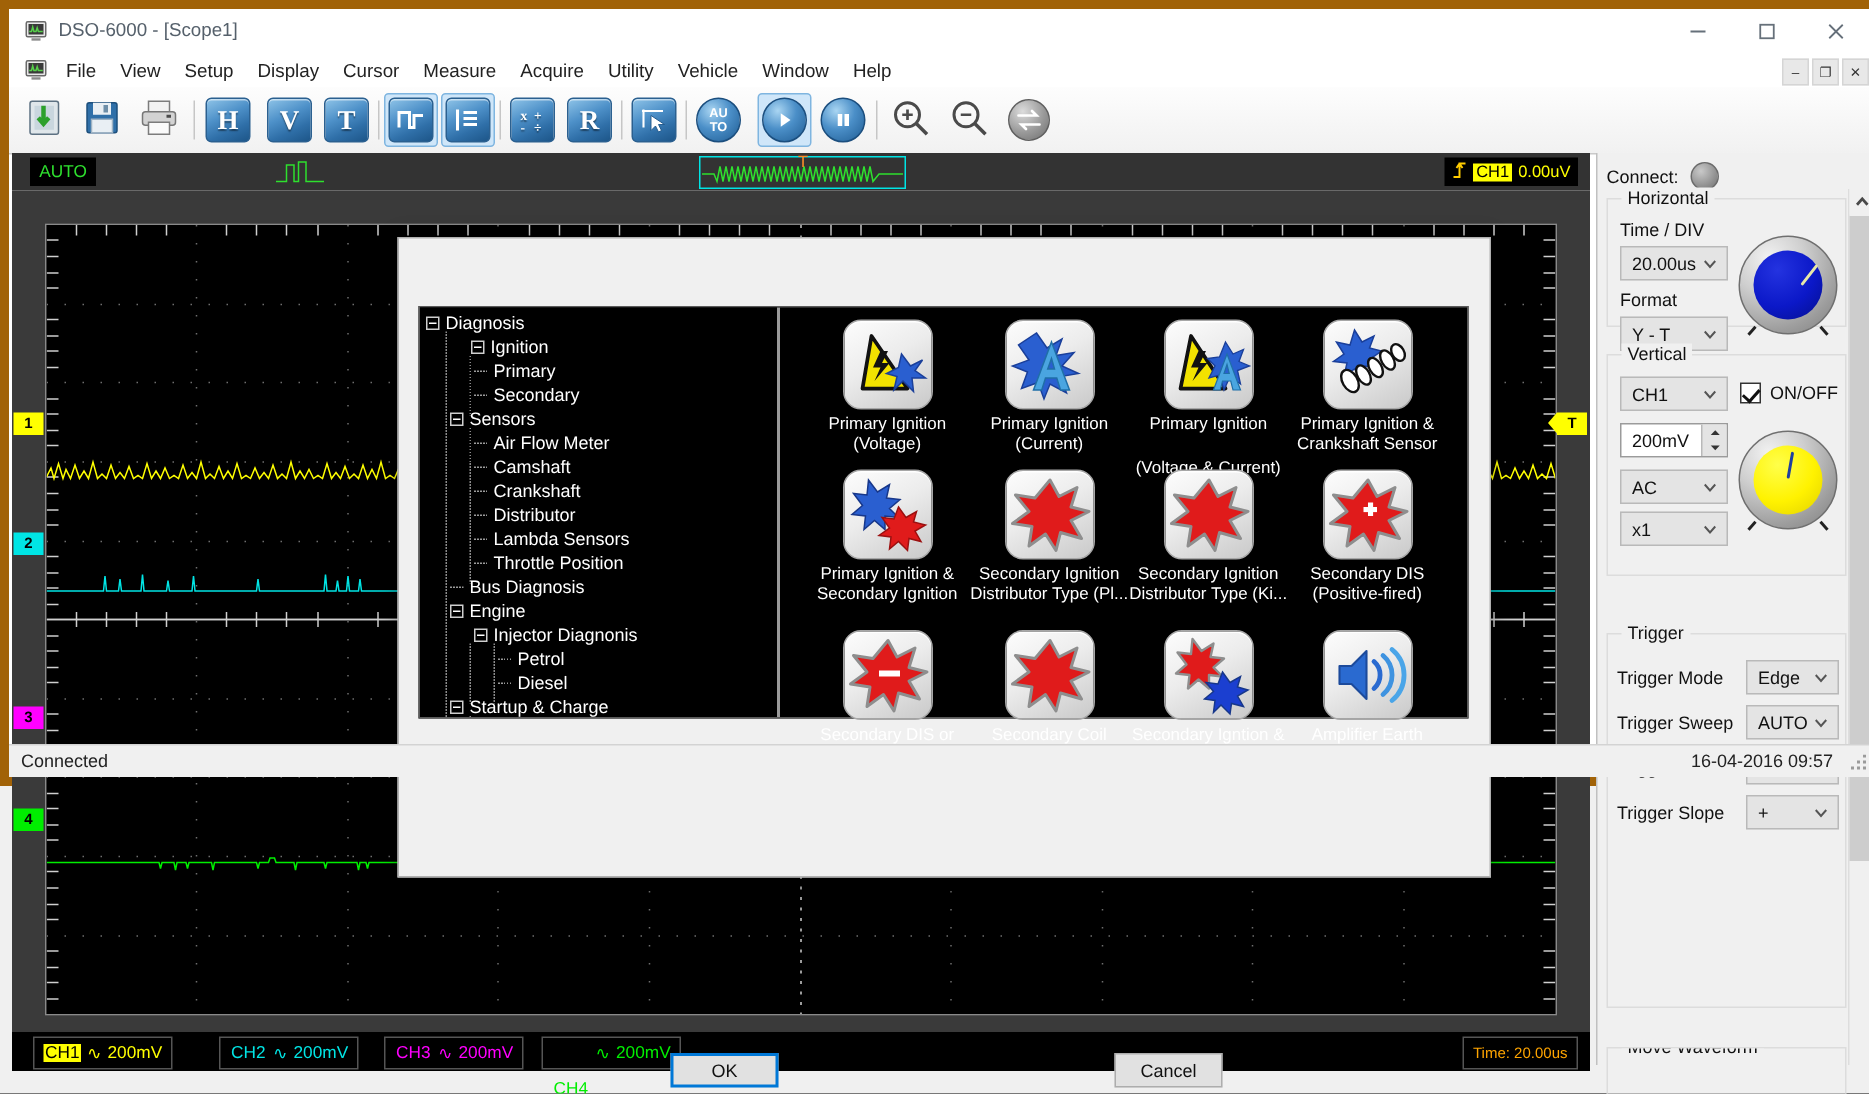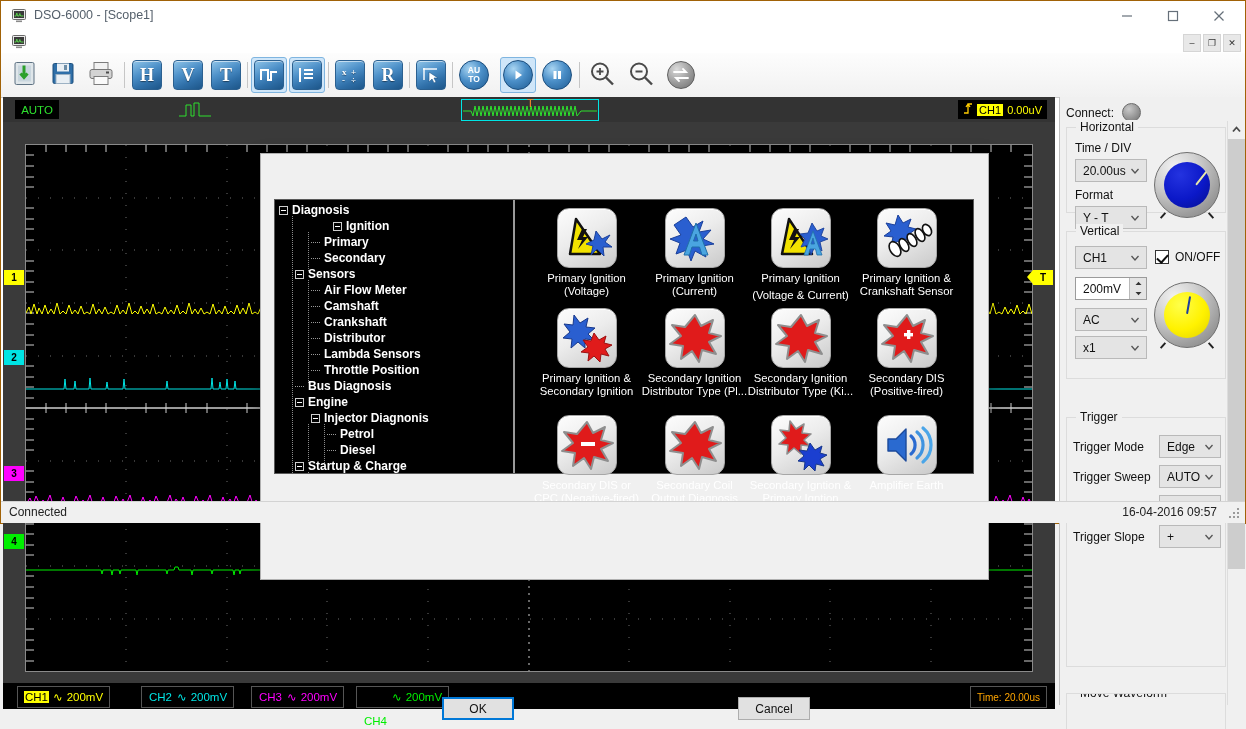--- a/index.html
+++ b/index.html
@@ -10,7 +10,7 @@
     -webkit-font-smoothing:antialiased;
   }
   #app{position:relative;width:1246px;height:524px;box-sizing:border-box;
-       border:1px solid #a16207;background:#fff;}
+       border:6px solid #a16207;background:#fff;}
 
   
   .titlebar{position:absolute;left:0;top:0;width:1244px;height:30px;background:#fff;}

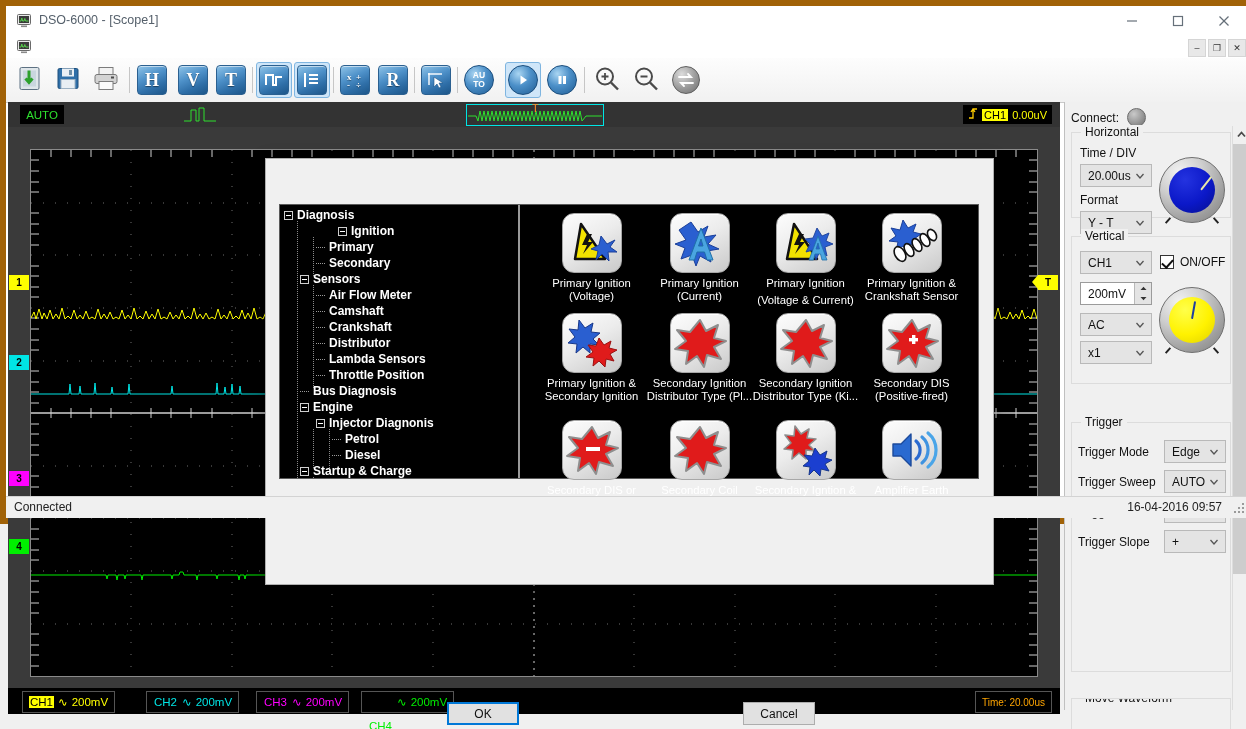--- a/index.html
+++ b/index.html
@@ -202,6 +202,19 @@
         <rect x="5" y="12.5" width="6" height="1.6" fill="#8a8a8a"></rect>
       </svg>
     </span>
+    <div class="menu-items">
+      <span>File</span>
+      <span>View</span>
+      <span>Setup</span>
+      <span>Display</span>
+      <span>Cursor</span>
+      <span>Measure</span>
+      <span>Acquire</span>
+      <span>Utility</span>
+      <span>Vehicle</span>
+      <span>Window</span>
+      <span>Help</span>
+    </div>
     <div class="mdi-btns">
       <div class="mdi-btn">–</div>
       <div class="mdi-btn">❐</div>

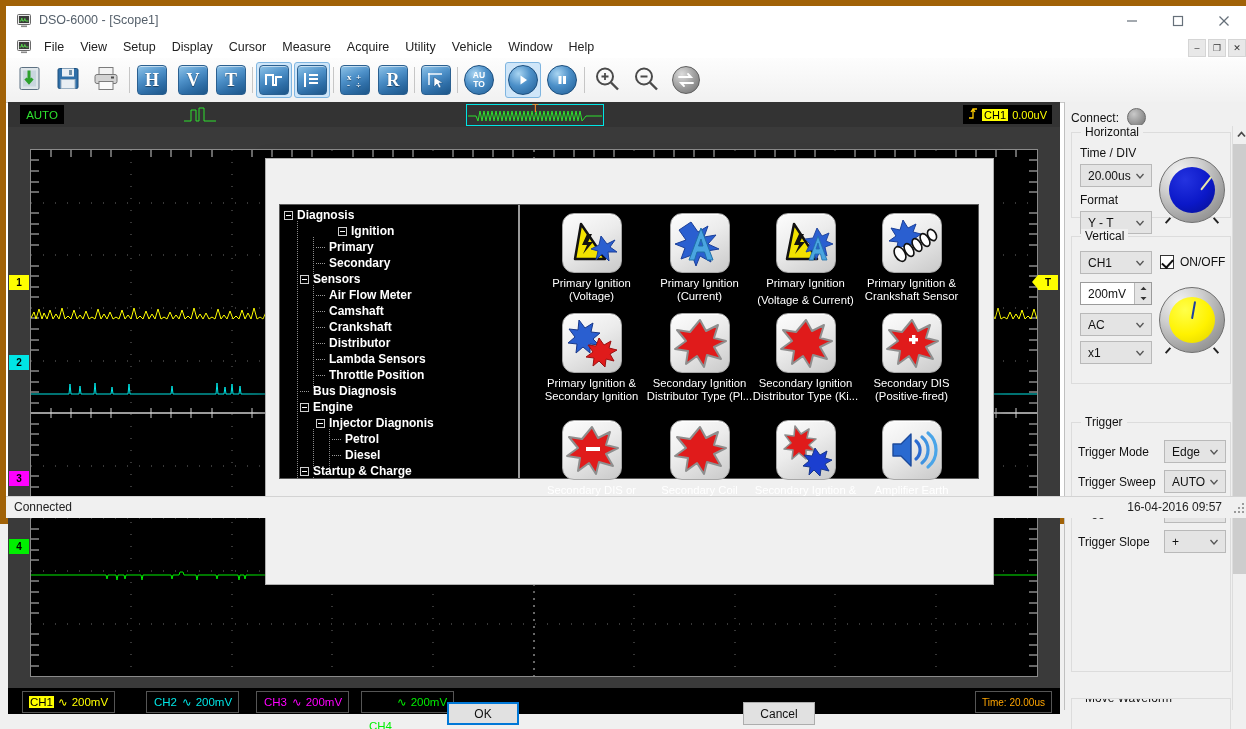--- a/index.html
+++ b/index.html
@@ -139,7 +139,7 @@
   .dlg-body{position:absolute;left:13px;top:45px;width:700px;height:275px;background:#000;
             border:1px solid #5a5a5a;box-sizing:border-box;}
   .tree{position:absolute;left:0;top:0;width:240px;height:273px;background:#000;
-        border-right:2px solid #9a9a9a;box-sizing:border-box;overflow:hidden;font-weight:bold;}
+        border-right:2px solid #9a9a9a;box-sizing:border-box;overflow:hidden;}
   .tnode{position:absolute;height:16px;display:flex;align-items:center;white-space:nowrap;
          color:#fff;font-size:12px;cursor:default;}
   .tbox{width:9px;height:9px;border:1px solid #cfcfcf;background:#000;box-sizing:border-box;

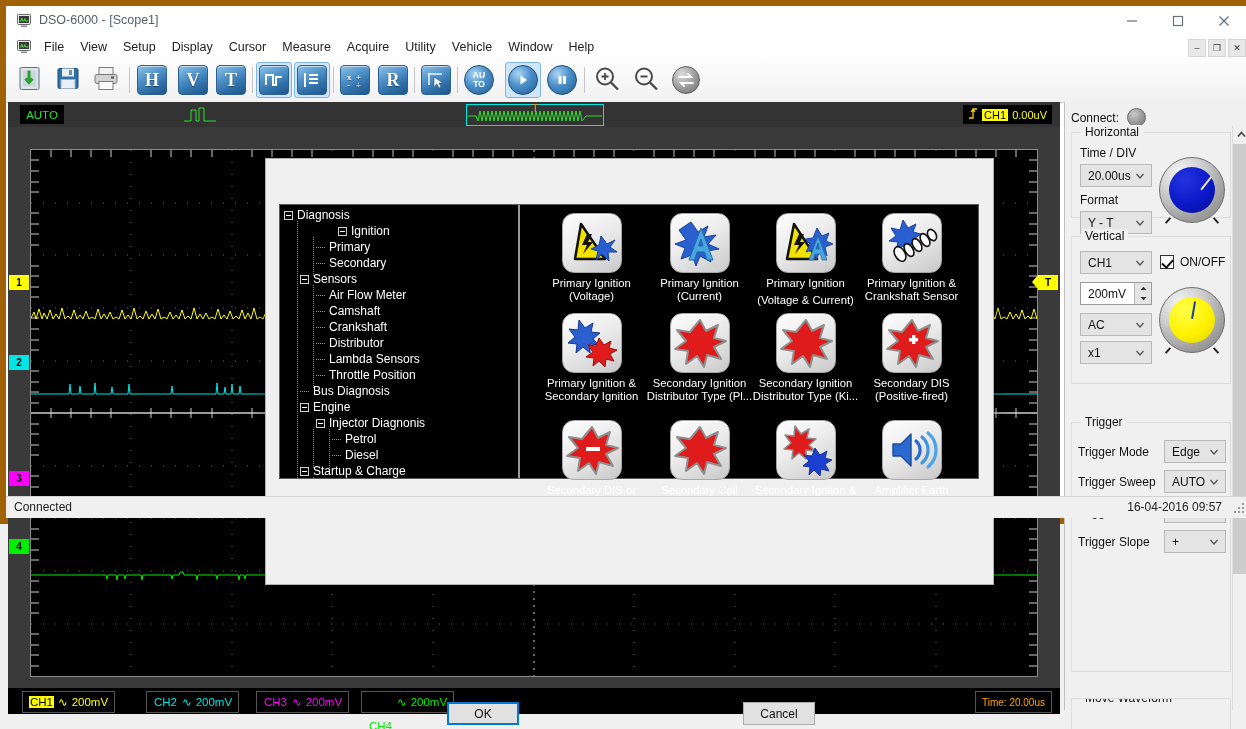--- a/index.html
+++ b/index.html
@@ -834,7 +834,7 @@
           <span class="tbox"></span>
           <span>Diagnosis</span>
         </div>
-        <div class="tnode" style="left:32px;top:18px;padding-left:26px;">
+        <div class="tnode" style="left:8px;top:18px;padding-left:26px;">
           <span class="tbox"></span>
           <span>Ignition</span>
         </div>

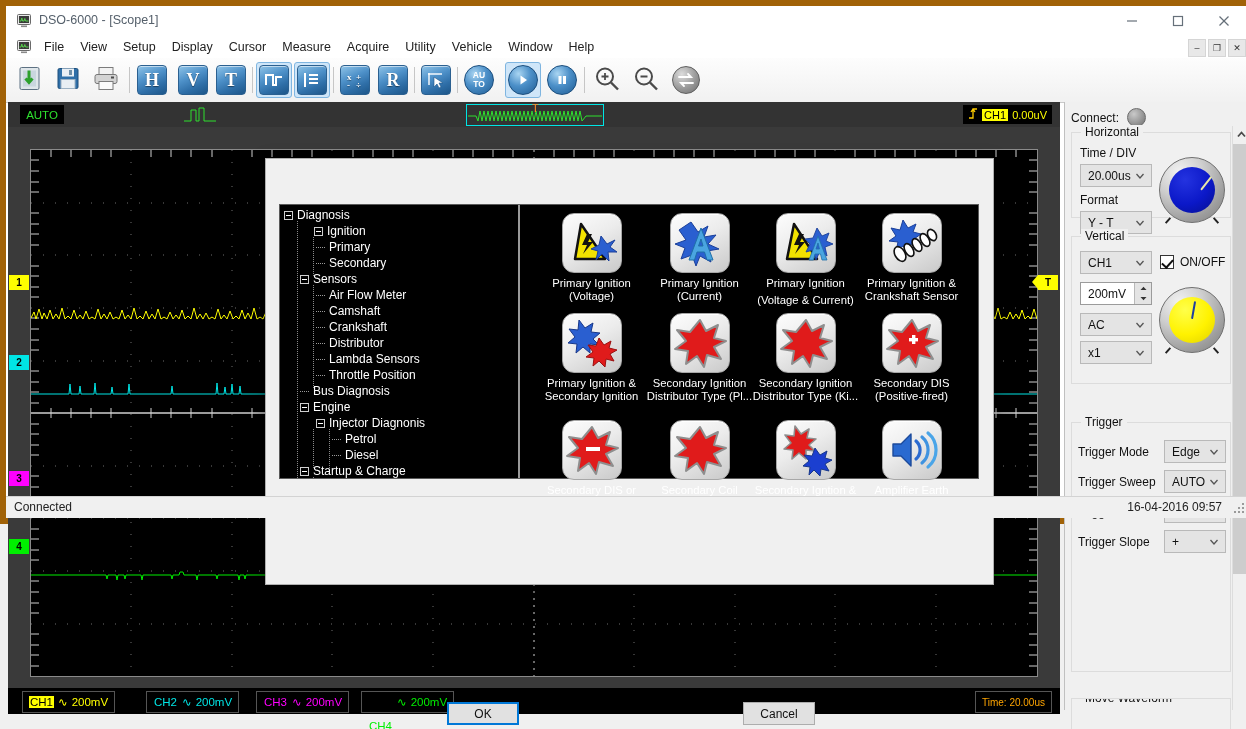--- a/index.html
+++ b/index.html
@@ -936,7 +936,7 @@
             </svg>
           </div>
           <div class="glabel">Primary Ignition</div>
-          <div class="glabel" style="margin-top:4px">(Voltage &amp; Current)</div>
+          <div class="glabel" style="margin-top:16px">(Voltage &amp; Current)</div>
         </div>
 
         <div class="gcell" style="left:336px;top:8px;">

